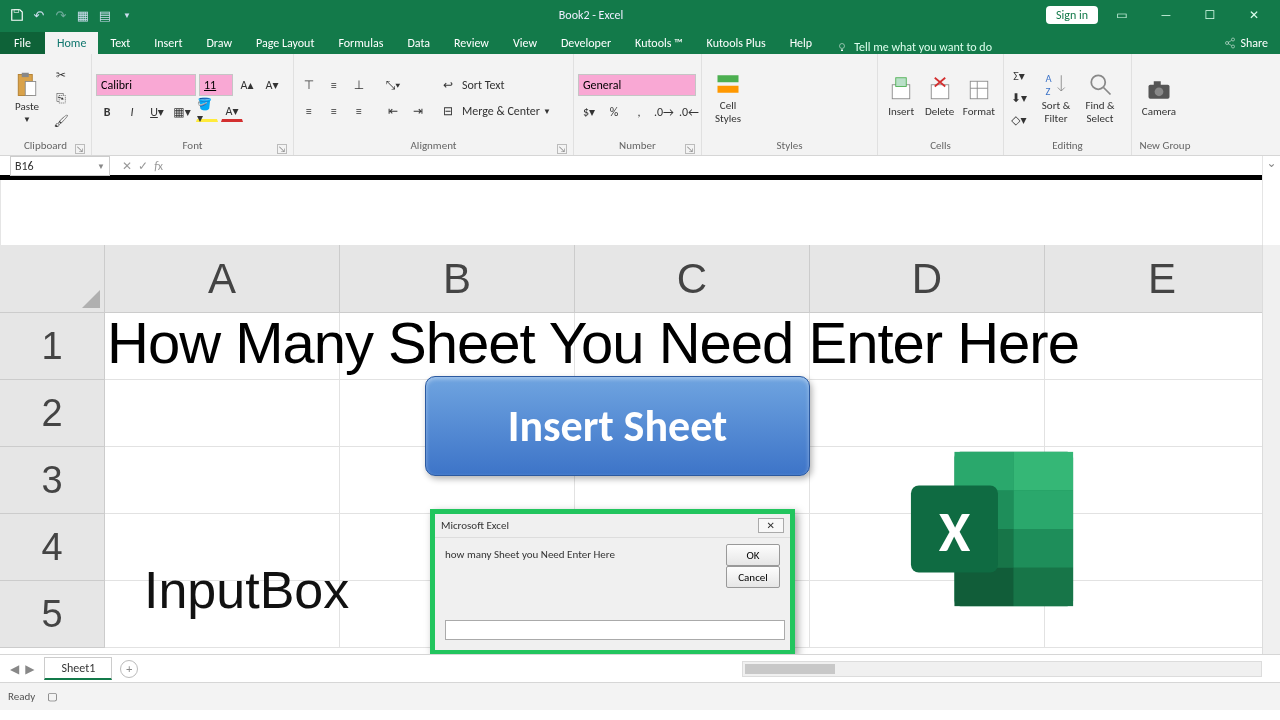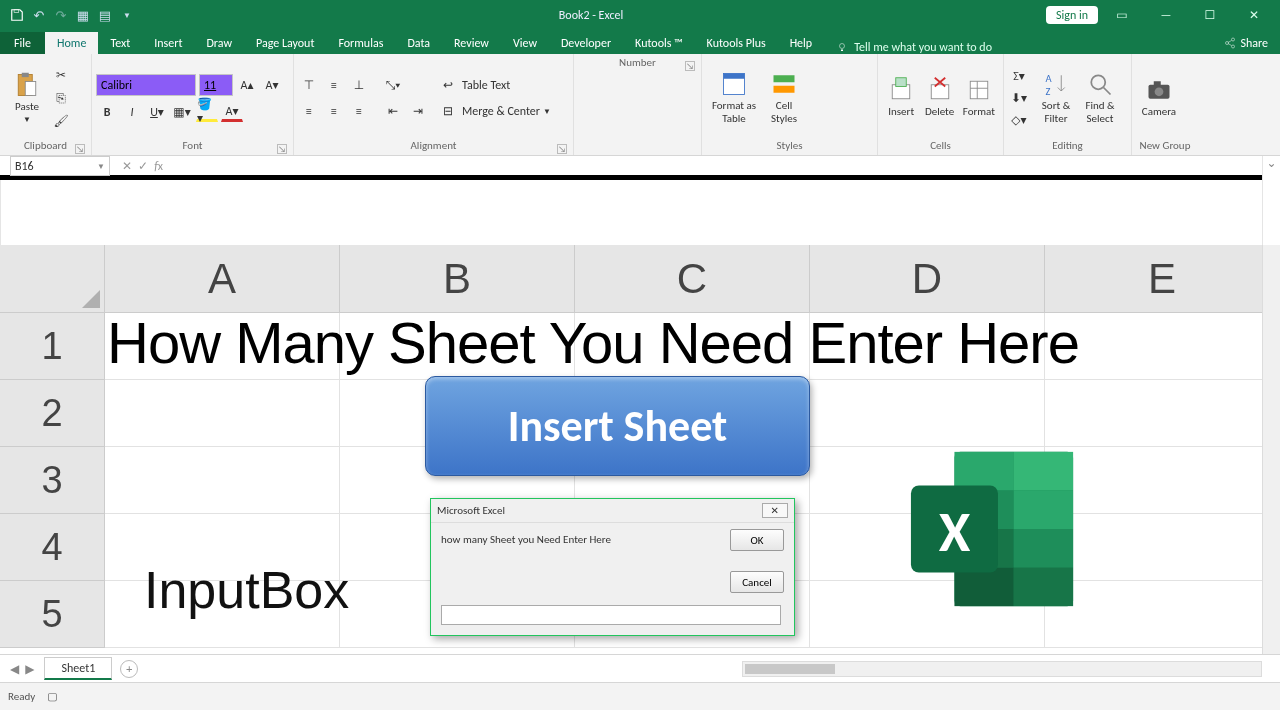--- a/index.html
+++ b/index.html
@@ -29,7 +29,7 @@
 .col{display:flex;flex-direction:column;gap:3px;justify-content:center;}
 .row{display:flex;gap:3px;align-items:center;}
 .ibtn{width:22px;height:20px;display:flex;align-items:center;justify-content:center;border:1px solid transparent;font-size:12px;}
-.sel{border:1px solid #c5c5c5;background:#8b5cf6;font-size:12px;padding:1px 4px;}
+.sel{border:1px solid #c5c5c5;background:#f9a8d4;font-size:12px;padding:1px 4px;}
 .fnam{width:100px;height:22px;}
 .fsz{width:34px;height:22px;text-decoration:underline;}
 .namebox-bar{height:24px;background:#fff;border-bottom:5px solid #000000;display:flex;align-items:center;}

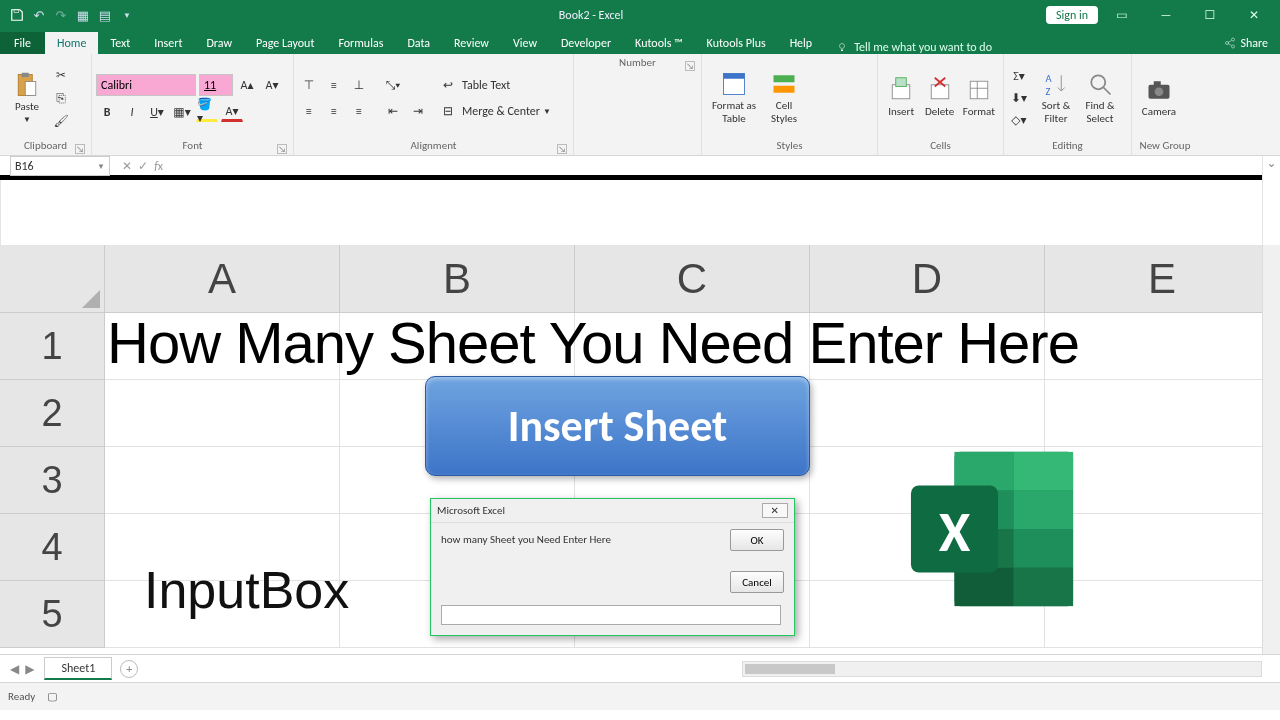--- a/index.html
+++ b/index.html
@@ -205,7 +205,7 @@
       <div class="col" style="gap:6px">
         <div class="row">
             <span class="ibtn">↩</span>
-            <span>Table Text</span>
+            <span>Sort Text</span>
           </div>
         <div class="row">
             <span class="ibtn">⊟</span>

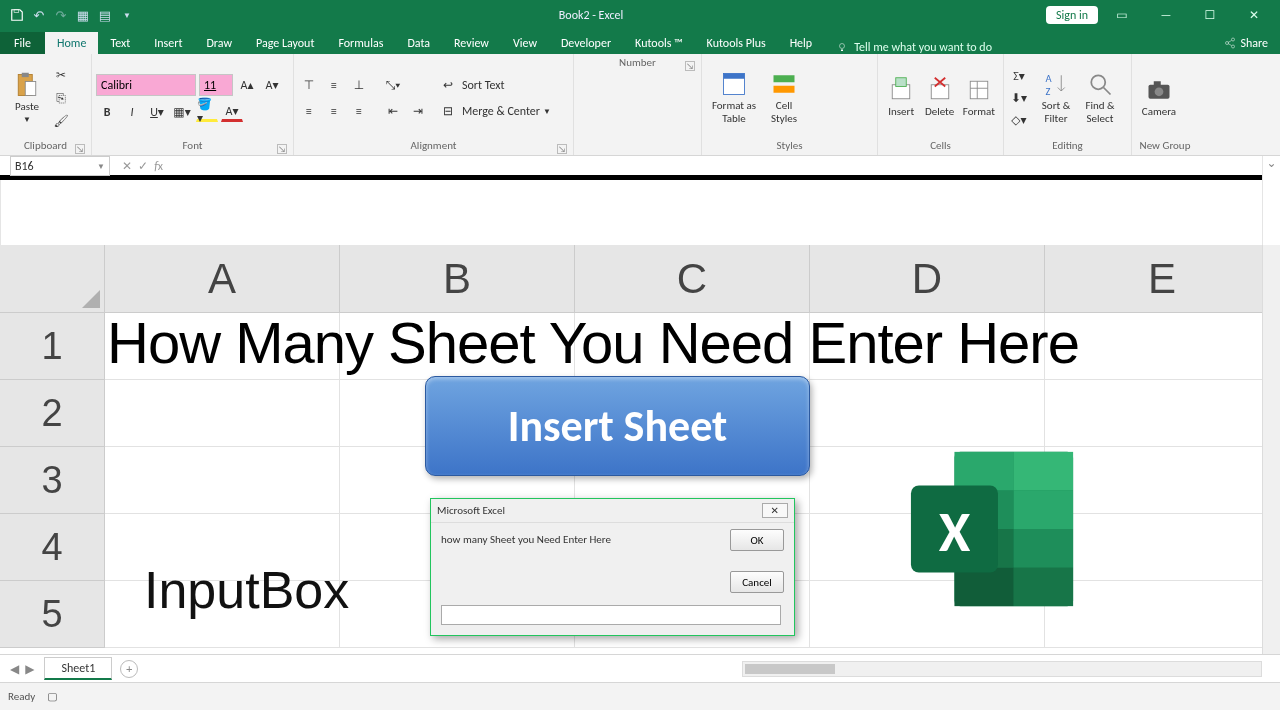--- a/index.html
+++ b/index.html
@@ -218,6 +218,18 @@
   </div>
 
   <div class="rgroup" style="width:128px">
+    <div class="body">
+        <div class="col" style="gap:6px">
+      <input class="sel" style="width: 118px; height: 22px;" value="General">
+      <div class="row">
+        <span class="ibtn">$▾</span>
+        <span class="ibtn">%</span>
+        <span class="ibtn">,</span>
+        <span class="ibtn">.0→</span>
+        <span class="ibtn">.0←</span>
+      </div>
+    </div>
+      </div>
     <div class="label"><span>Number</span><span class="dlg">↘</span></div>
   </div>
 

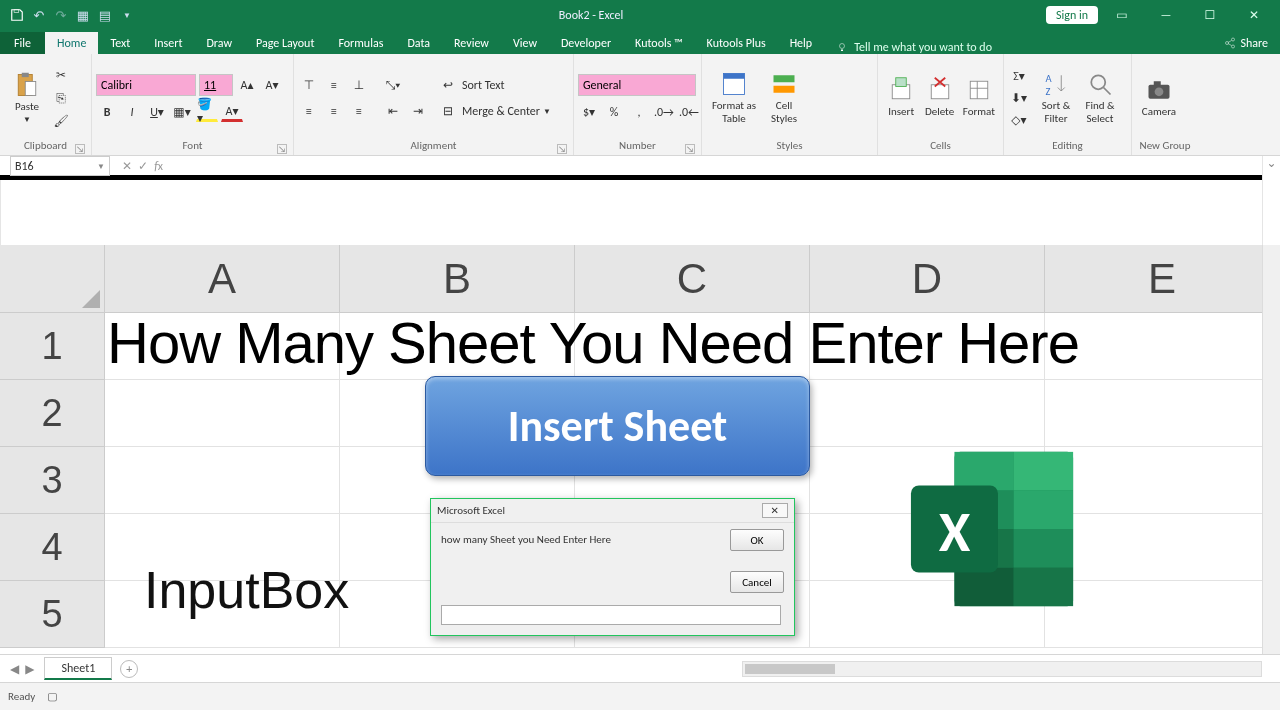--- a/index.html
+++ b/index.html
@@ -235,13 +235,6 @@
 
   <div class="rgroup" style="width:176px">
     <div class="body">
-      <div class="bigbtn" style="width:56px">
-          <svg class="ico" viewBox="0 0 32 32">
-            <rect x="4" y="4" width="24" height="24" fill="#fff" stroke="#3d74c8"></rect>
-            <rect x="4" y="4" width="24" height="6" fill="#3d74c8"></rect>
-          </svg>
-          <span>Format as Table</span>
-        </div>
       <div class="bigbtn" style="width:44px">
           <svg class="ico" viewBox="0 0 32 32">
             <rect x="4" y="6" width="24" height="8" fill="#4caf50"></rect>

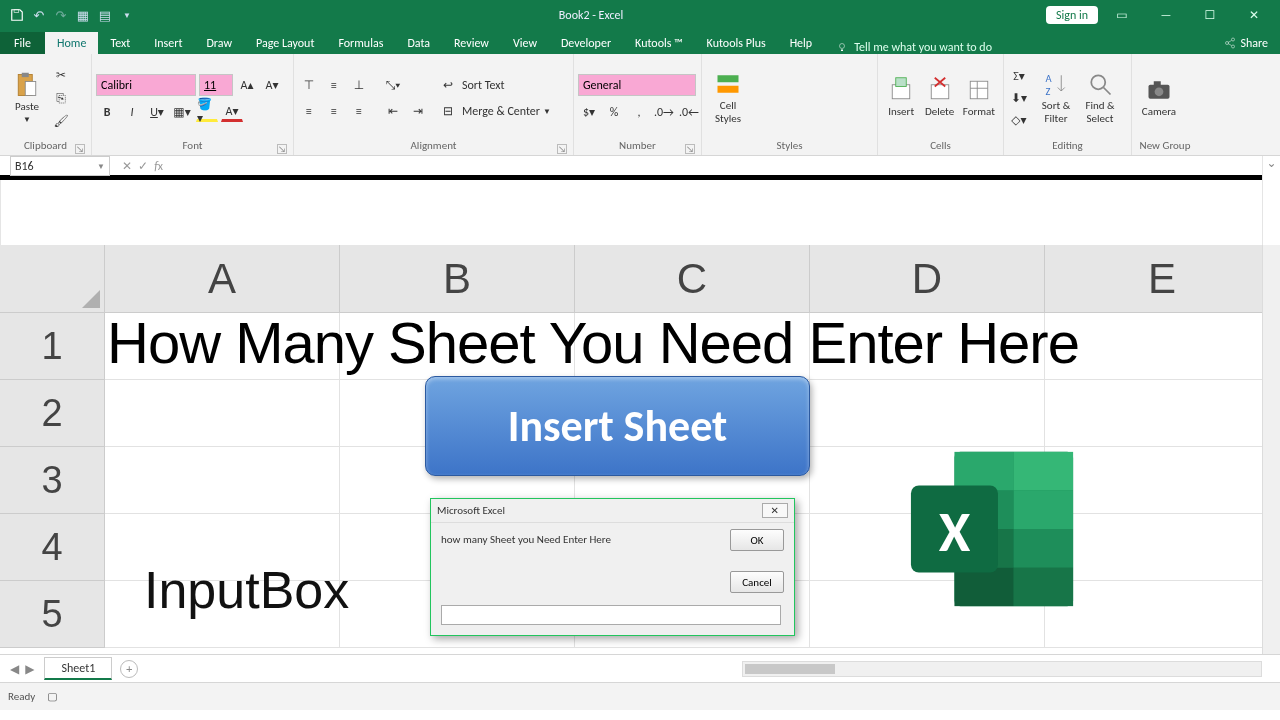--- a/index.html
+++ b/index.html
@@ -51,7 +51,7 @@
 .cell{flex:1;border-right:1px solid #e2e2e2;border-bottom:1px solid #e2e2e2;}
 .big-text{position:absolute;left:2px;top:64px;font:58px Arial;font-weight:400;letter-spacing:-1px;color:#000;white-space:nowrap;}
 .insert-btn{position:absolute;left:425px;top:376px;width:385px;height:100px;background:linear-gradient(#6fa4e0,#3d74c8);border:1px solid #2c5aa0;border-radius:10px;box-shadow:2px 3px 6px rgba(0,0,0,.3),inset 0 2px 4px rgba(255,255,255,.4);display:flex;align-items:center;justify-content:center;color:#fff;font:44px "Segoe UI";font-weight:600;}
-.dialog{position:absolute;left:430px;top:498px;width:365px;background:#f0f0f0;border:1px solid #22c55e;box-shadow:3px 3px 8px rgba(0,0,0,.35);}
+.dialog{position:absolute;left:430px;top:509px;width:365px;background:#f0f0f0;border:5px solid #22c55e;box-shadow:3px 3px 8px rgba(0,0,0,.35);}
 .dlg-title{height:24px;display:flex;align-items:center;padding:0 6px;font-size:11px;border-bottom:1px solid #ddd;}
 .dlg-title .x{margin-left:auto;border:1px solid #aaa;padding:0 8px;font-size:10px;background:#f8f8f8;}
 .dlg-body{padding:10px;font-size:11px;position:relative;min-height:78px;}

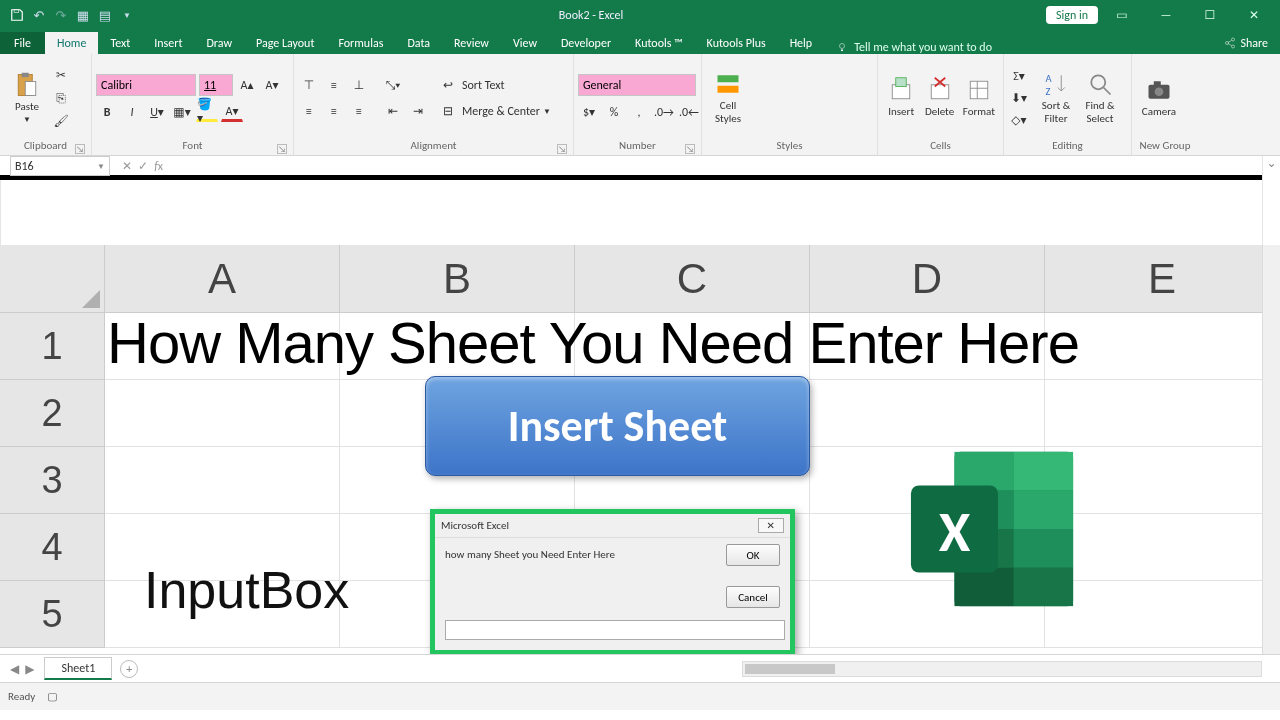--- a/index.html
+++ b/index.html
@@ -55,7 +55,7 @@
 .dlg-title{height:24px;display:flex;align-items:center;padding:0 6px;font-size:11px;border-bottom:1px solid #ddd;}
 .dlg-title .x{margin-left:auto;border:1px solid #aaa;padding:0 8px;font-size:10px;background:#f8f8f8;}
 .dlg-body{padding:10px;font-size:11px;position:relative;min-height:78px;}
-.dlg-btns{position:absolute;right:10px;top:6px;display:flex;flex-direction:column;gap:20px;}
+.dlg-btns{position:absolute;right:10px;top:6px;display:flex;flex-direction:column;gap:0;}
 .dlg-btns button{width:54px;height:22px;font-size:11px;border:1px solid #999;background:linear-gradient(#fdfdfd,#e6e6e6);border-radius:2px;}
 .dlg-input{width:340px;height:20px;border:1px solid #aaa;background:#fff;margin:4px 10px 10px 10px;}
 .excel-logo{position:absolute;left:905px;top:447px;width:178px;height:164px;}

